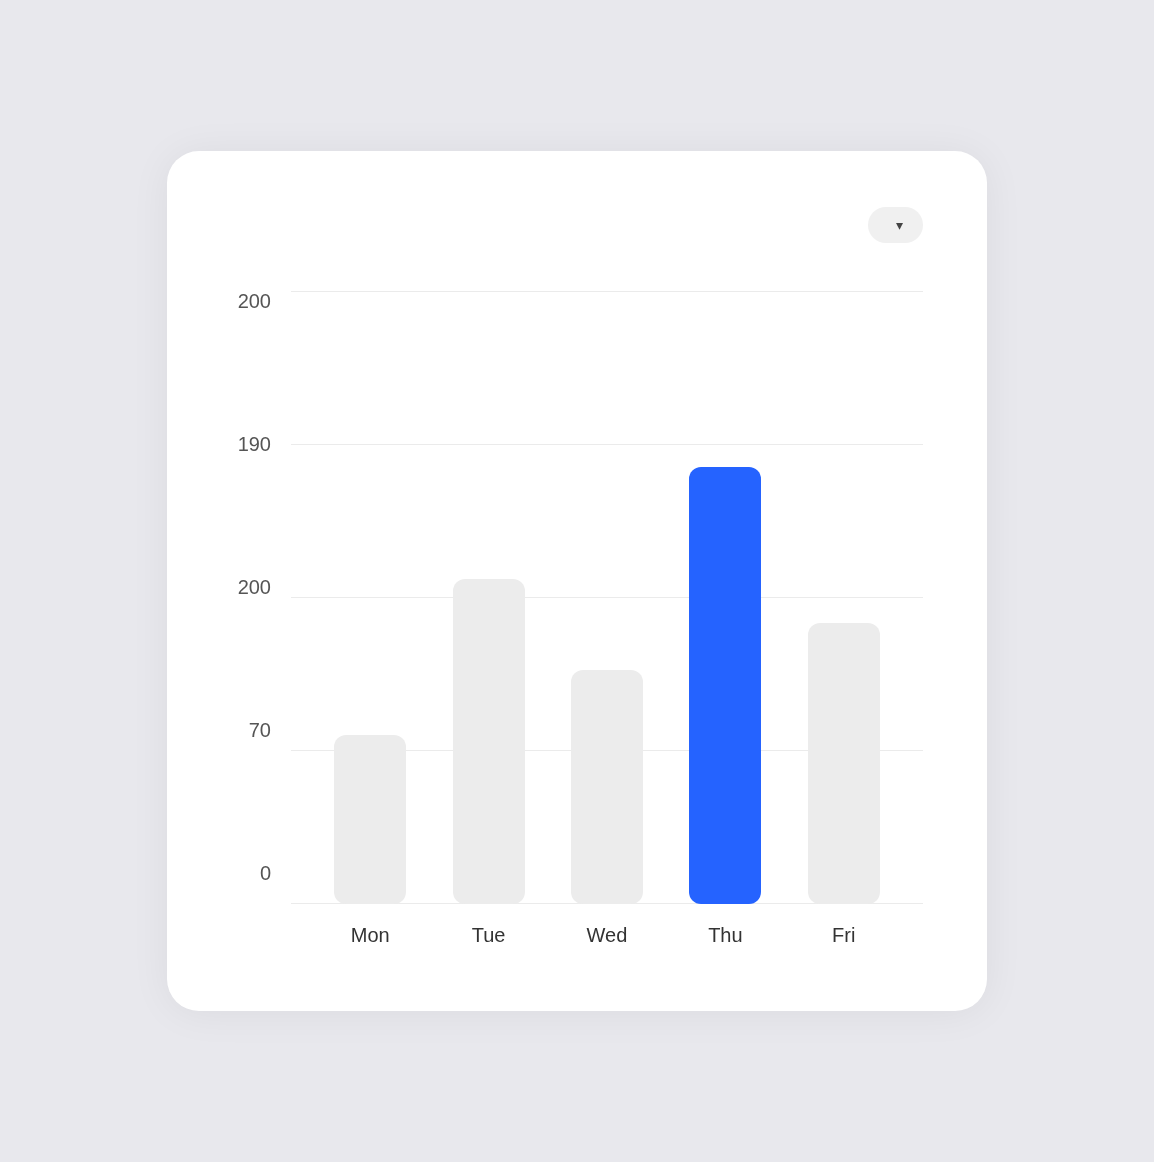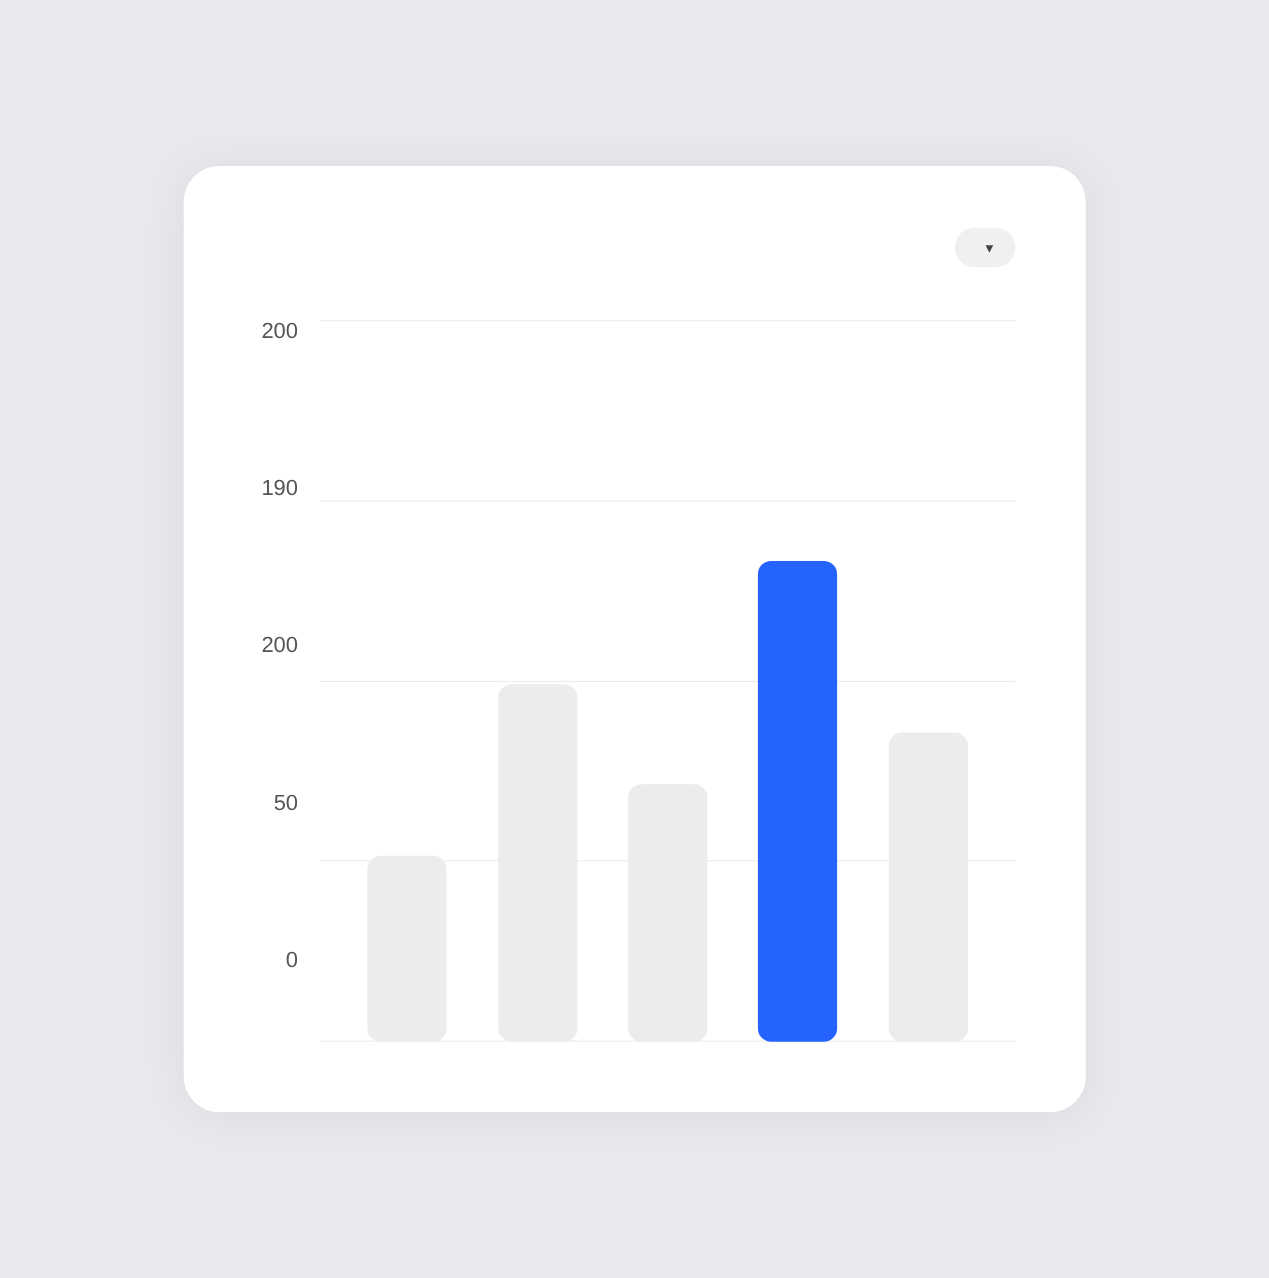--- a/index.html
+++ b/index.html
@@ -184,7 +184,7 @@
     <span class="y-label">200</span>
         <span class="y-label">190</span>
         <span class="y-label">200</span>
-        <span class="y-label">50</span>
+        <span class="y-label">70</span>
         <span class="y-label">0</span>
       </div>
     <div class="chart-body">

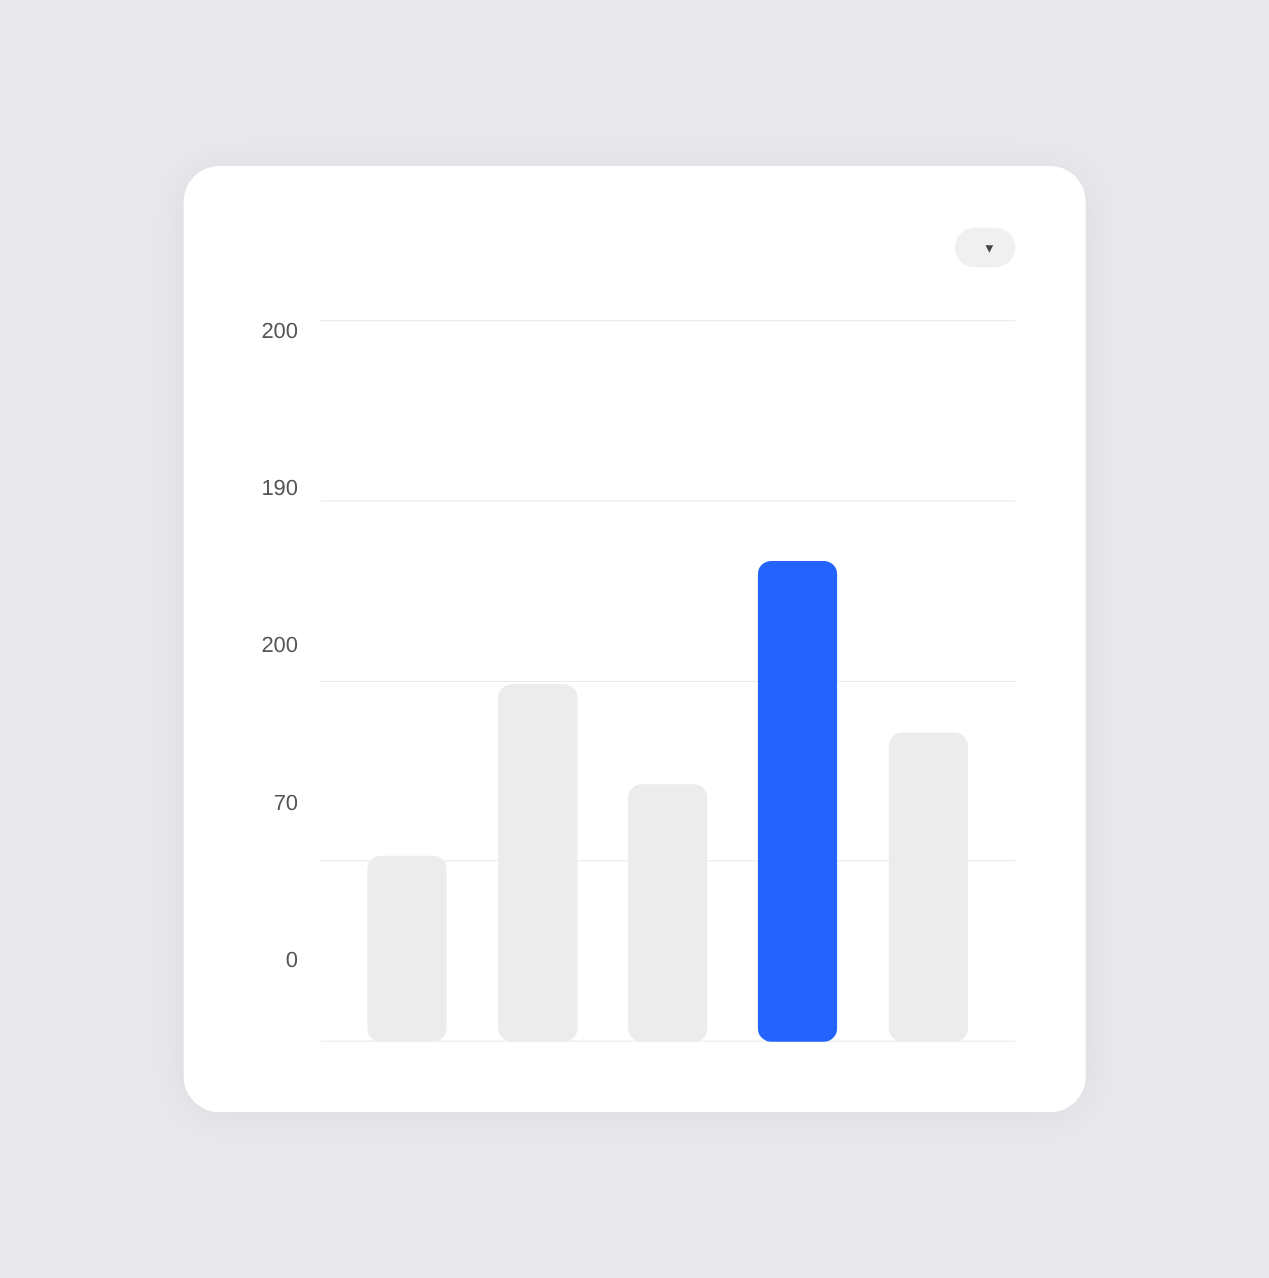--- a/index.html
+++ b/index.html
@@ -215,6 +215,14 @@
             </div>
           </div>
       </div>
+      <div class="x-axis">
+
+      <span class="x-label">Mon</span>
+          <span class="x-label">Tue</span>
+          <span class="x-label">Wed</span>
+          <span class="x-label">Thu</span>
+          <span class="x-label">Fri</span>
+        </div>
     </div>
   </div>
 </div>

